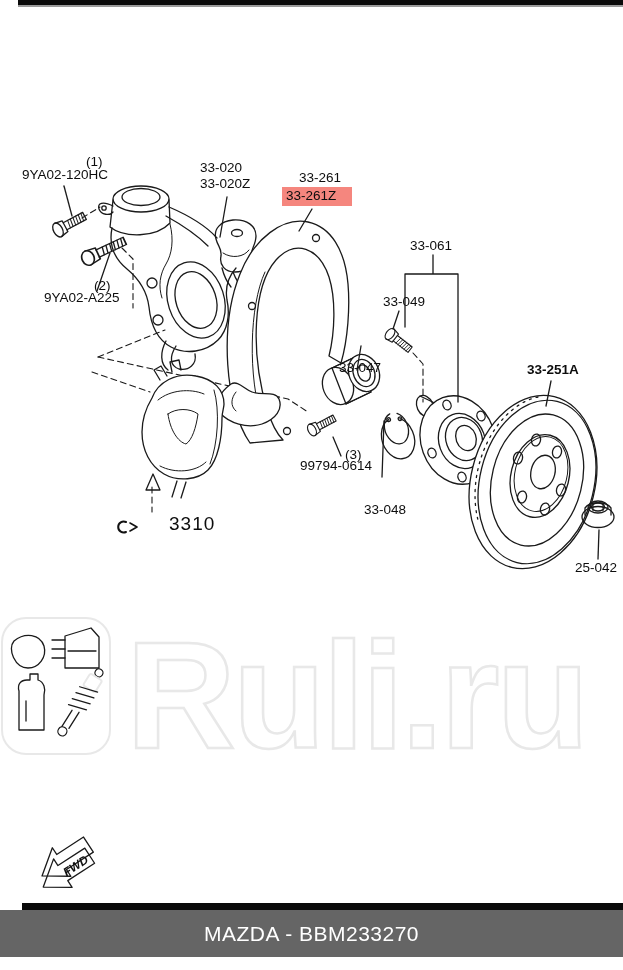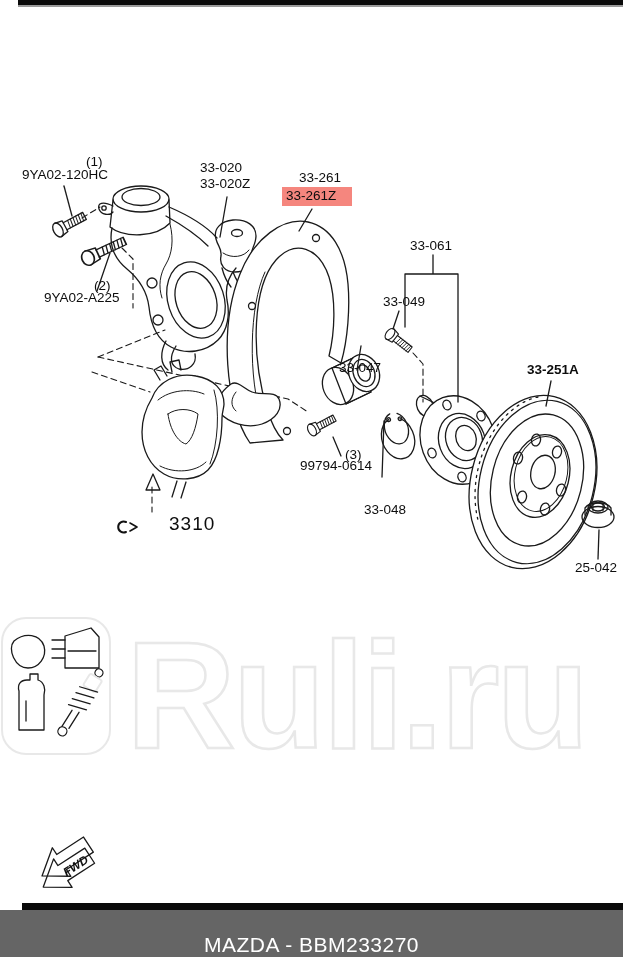--- a/index.html
+++ b/index.html
@@ -13,7 +13,7 @@
   .bottom-rule { position:absolute; left:22px; right:0; top:903px; height:7px; background:#0a0a0a; }
   
   .footer { position:absolute; left:0; right:0; top:910px; height:47px;
-            background:#656565; display:flex; align-items:flex-end; justify-content:center;
+            background:#656565; display:flex; align-items:center; justify-content:center;
             gap:38px; color:#fff; font-size:21px; letter-spacing:0.5px; }
   
   svg.diagram { position:absolute; left:0; top:0; }

